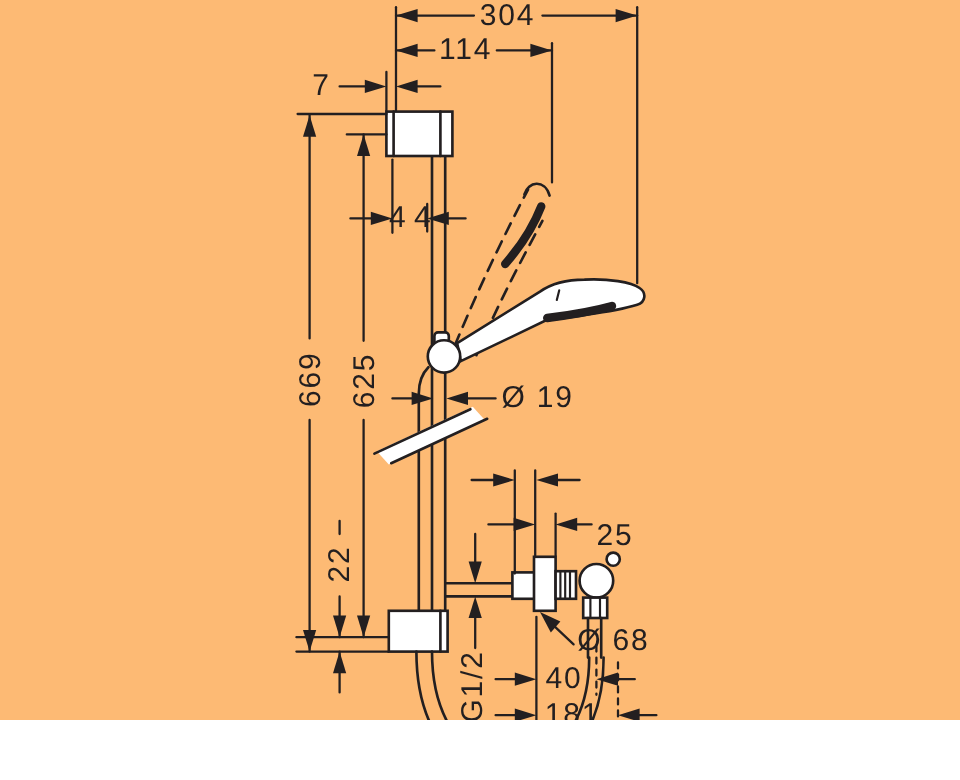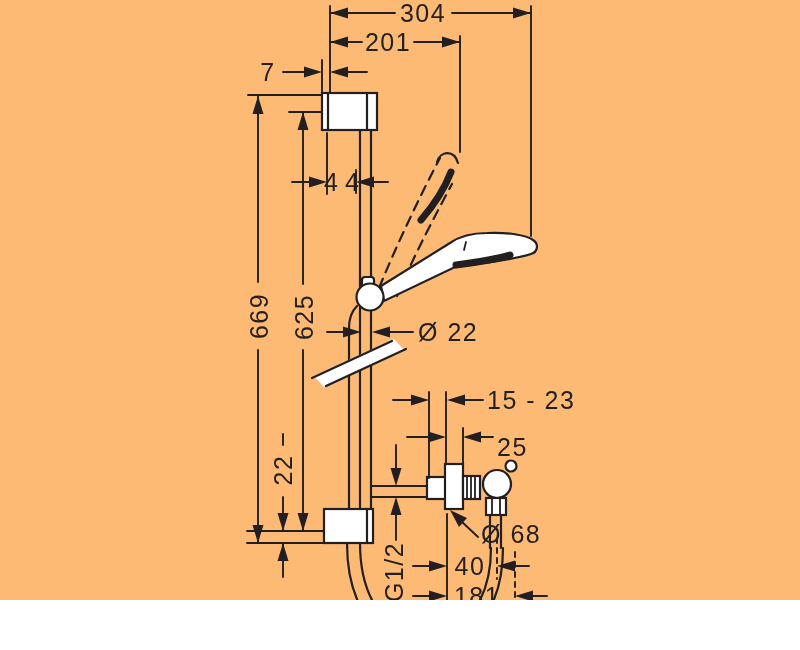--- a/index.html
+++ b/index.html
@@ -164,7 +164,7 @@
 
   <div class="dim-label" style="left:423px;top:13px;">304</div>
 
-  <div class="dim-label" style="left:388px;top:42px;">201</div>
+  <div class="dim-label" style="left:388px;top:42px;">114</div>
 
   <div class="dim-label" style="left:268px;top:72px;">7</div>
 

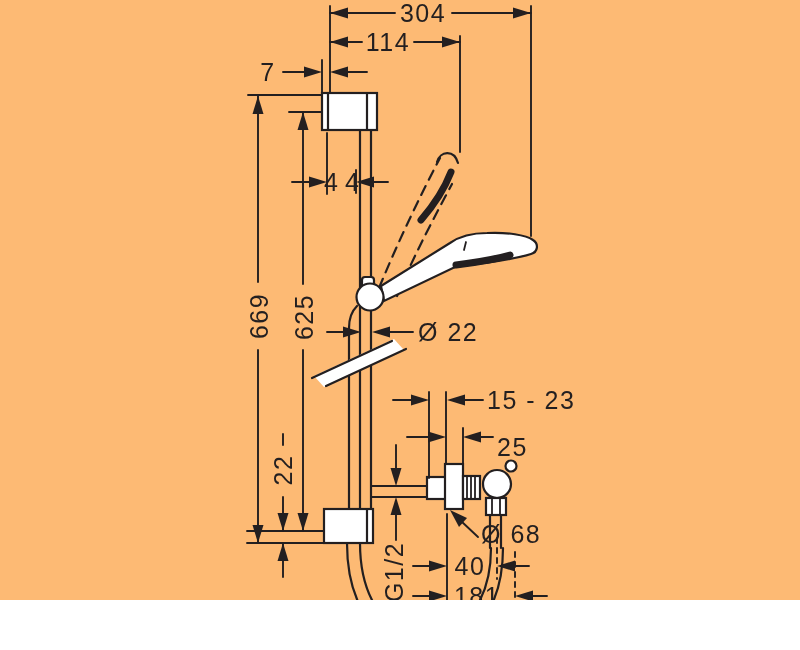--- a/index.html
+++ b/index.html
@@ -174,7 +174,7 @@
 
   <div class="dim-label rot" style="left:304px;top:317px;">625</div>
 
-  <div class="dim-label left-anchor" style="left:418px;top:332px;">Ø 22</div>
+  <div class="dim-label left-anchor" style="left:418px;top:332px;">Ø 19</div>
 
   <div class="dim-label rot" style="left:283px;top:470px;">22</div>
 

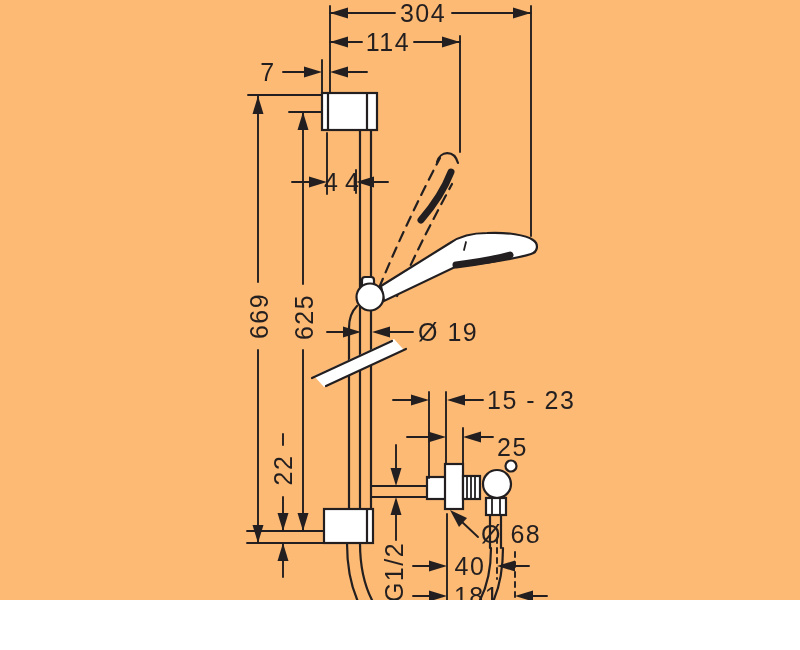--- a/index.html
+++ b/index.html
@@ -178,7 +178,6 @@
 
   <div class="dim-label rot" style="left:283px;top:470px;">22</div>
 
-  <div class="dim-label left-anchor" style="left:487px;top:400px;">15 - 23</div>
 
   <div class="dim-label left-anchor" style="left:497px;top:447px;">25</div>
 

